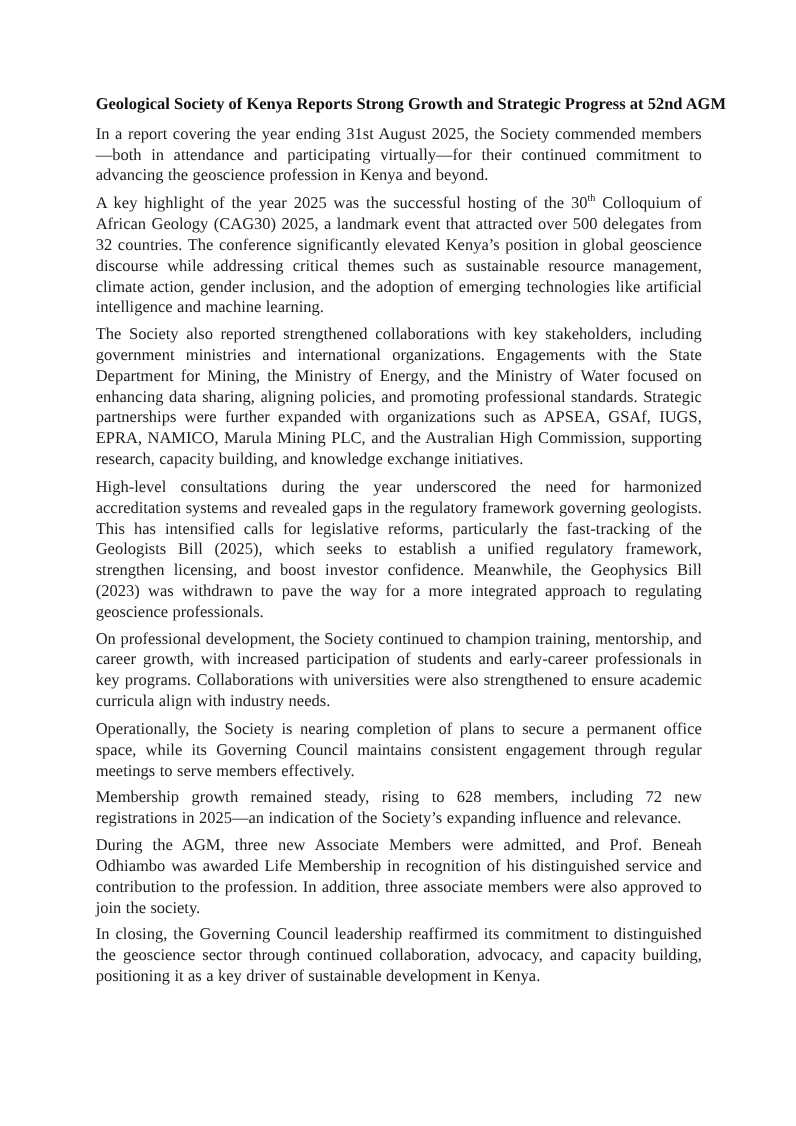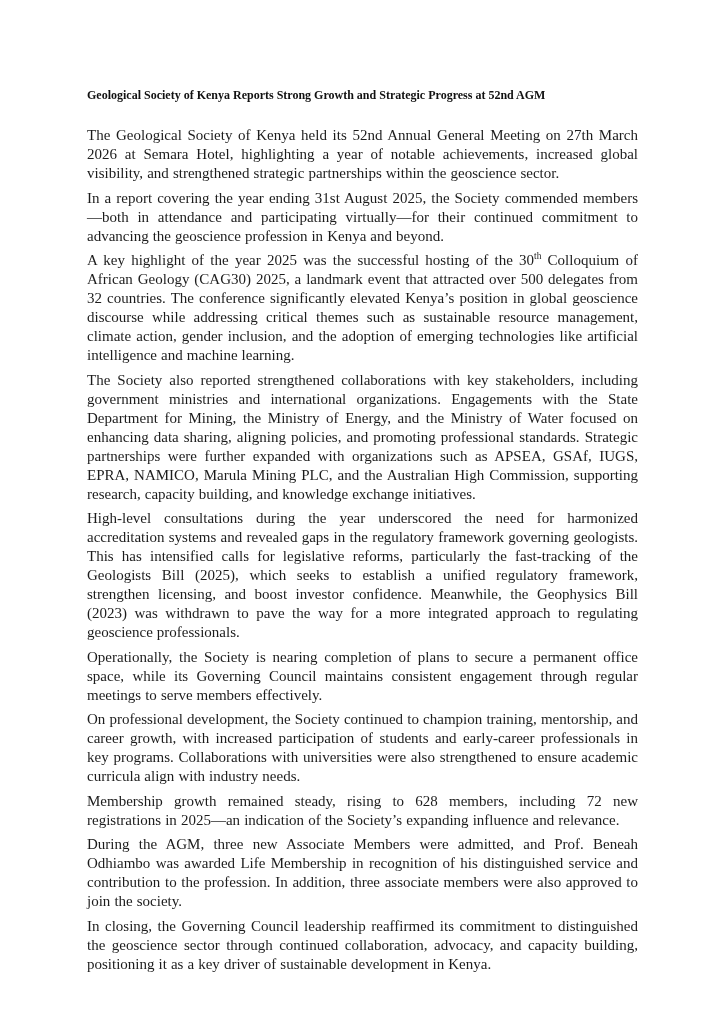--- a/index.html
+++ b/index.html
@@ -22,10 +22,10 @@
     color: #1c1c1c;
   }
   .title {
-    font-size: 12px;
+    font-size: 15px;
     font-weight: bold;
     line-height: 19px;
-    margin: 0 0 21px 0;
+    margin: 0 0 8px 0;
     white-space: nowrap;
     color: #111111;
   }

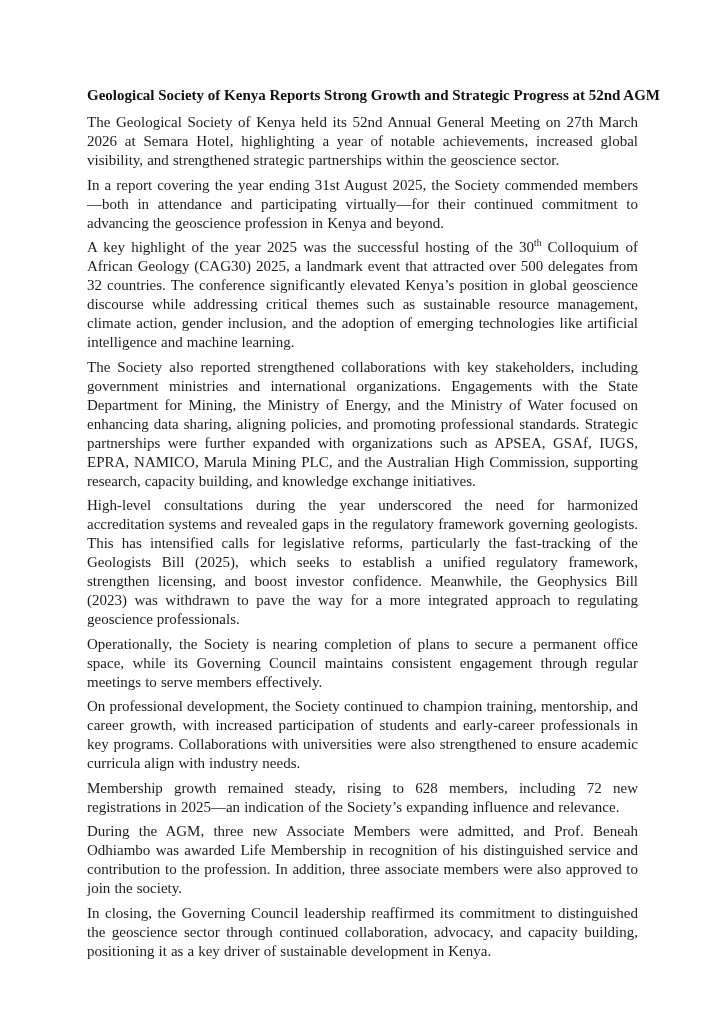--- a/index.html
+++ b/index.html
@@ -51,7 +51,6 @@
 <div class="page">
   <h1 class="title">Geological Society of Kenya Reports Strong Growth and Strategic Progress at 52nd AGM</h1>
 
-  <p>The Geological Society of Kenya held its 52nd Annual General Meeting on 27th March 2026 at Semara Hotel, highlighting a year of notable achievements, increased global visibility, and strengthened strategic partnerships within the geoscience sector.</p>
 
   <p>In a report covering the year ending 31st August 2025, the Society commended members—both in attendance and participating virtually—for their continued commitment to advancing the geoscience profession in Kenya and beyond.</p>
 

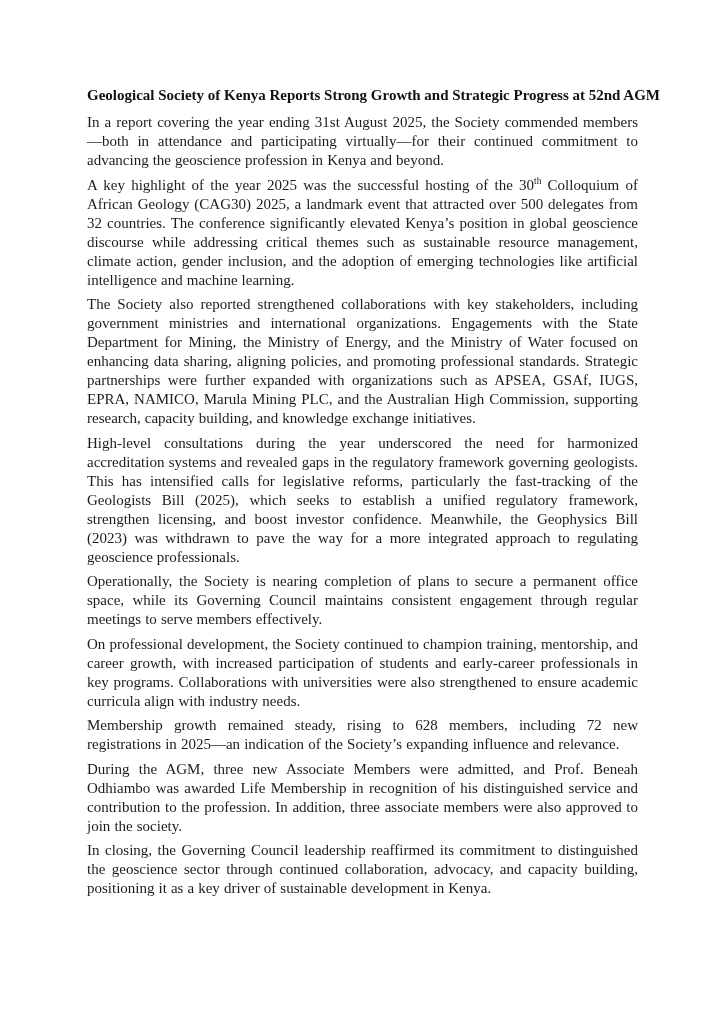--- a/index.html
+++ b/index.html
@@ -60,9 +60,9 @@
 
   <p>High-level consultations during the year underscored the need for harmonized accreditation systems and revealed gaps in the regulatory framework governing geologists. This has intensified calls for legislative reforms, particularly the fast-tracking of the Geologists Bill (2025), which seeks to establish a unified regulatory framework, strengthen licensing, and boost investor confidence. Meanwhile, the Geophysics Bill (2023) was withdrawn to pave the way for a more integrated approach to regulating geoscience professionals.</p>
 
+  <p>On professional development, the Society continued to champion training, mentorship, and career growth, with increased participation of students and early-career professionals in key programs. Collaborations with universities were also strengthened to ensure academic curricula align with industry needs.</p>
+
   <p>Operationally, the Society is nearing completion of plans to secure a permanent office space, while its Governing Council maintains consistent engagement through regular meetings to serve members effectively.</p>
-
-  <p>On professional development, the Society continued to champion training, mentorship, and career growth, with increased participation of students and early-career professionals in key programs. Collaborations with universities were also strengthened to ensure academic curricula align with industry needs.</p>
 
   <p>Membership growth remained steady, rising to 628 members, including 72 new registrations in 2025—an indication of the Society’s expanding influence and relevance.</p>
 

